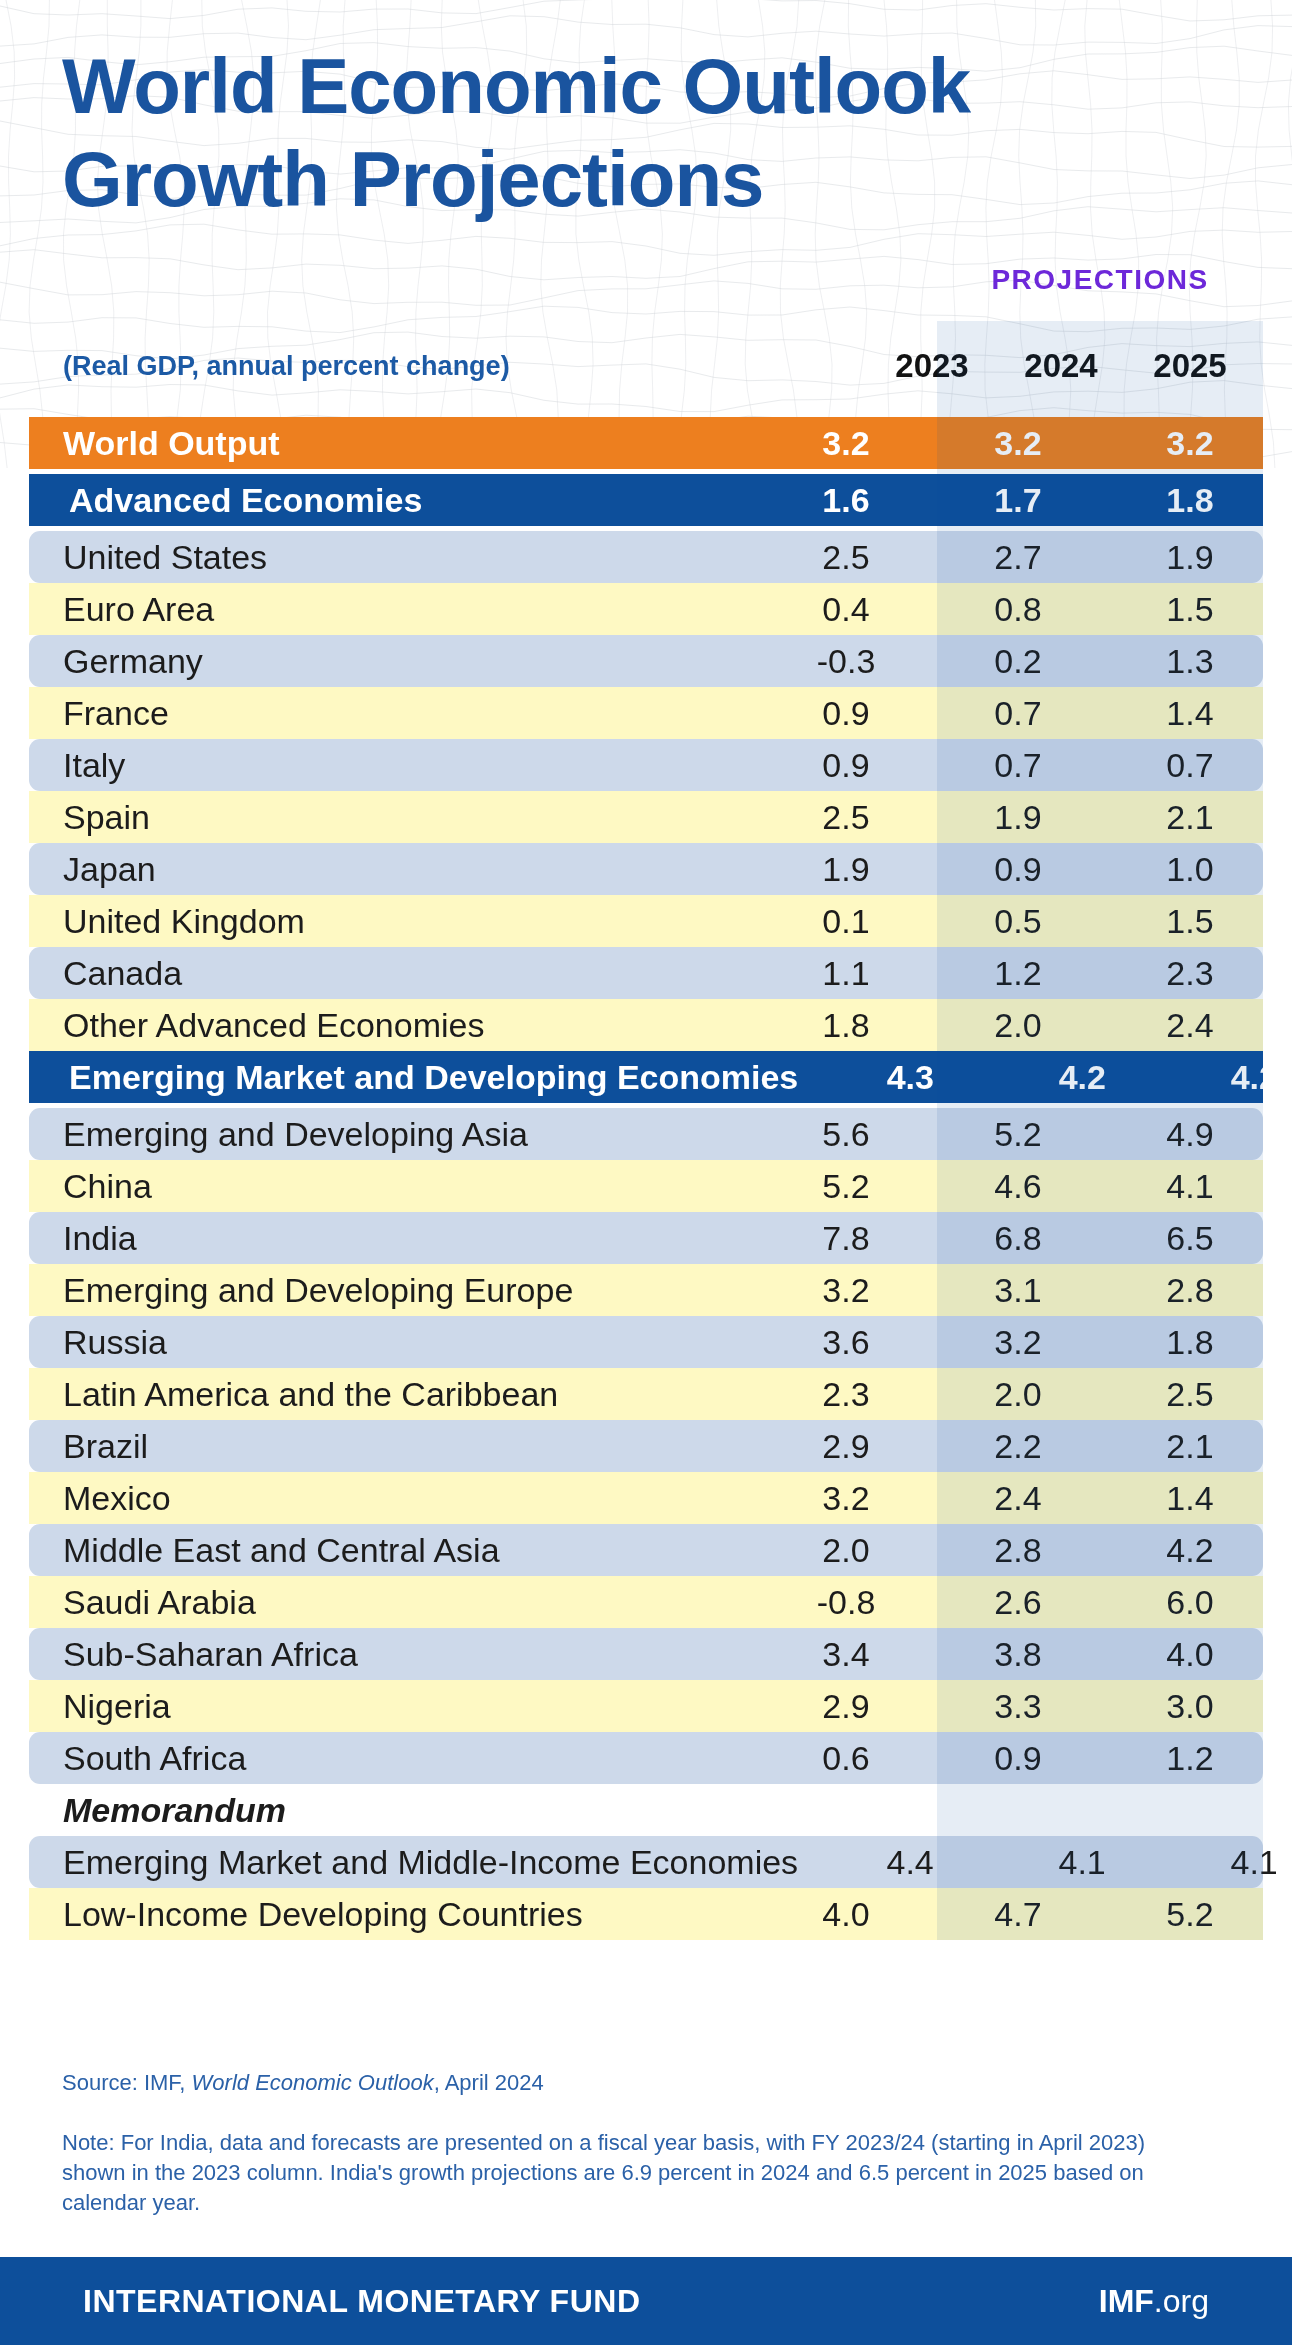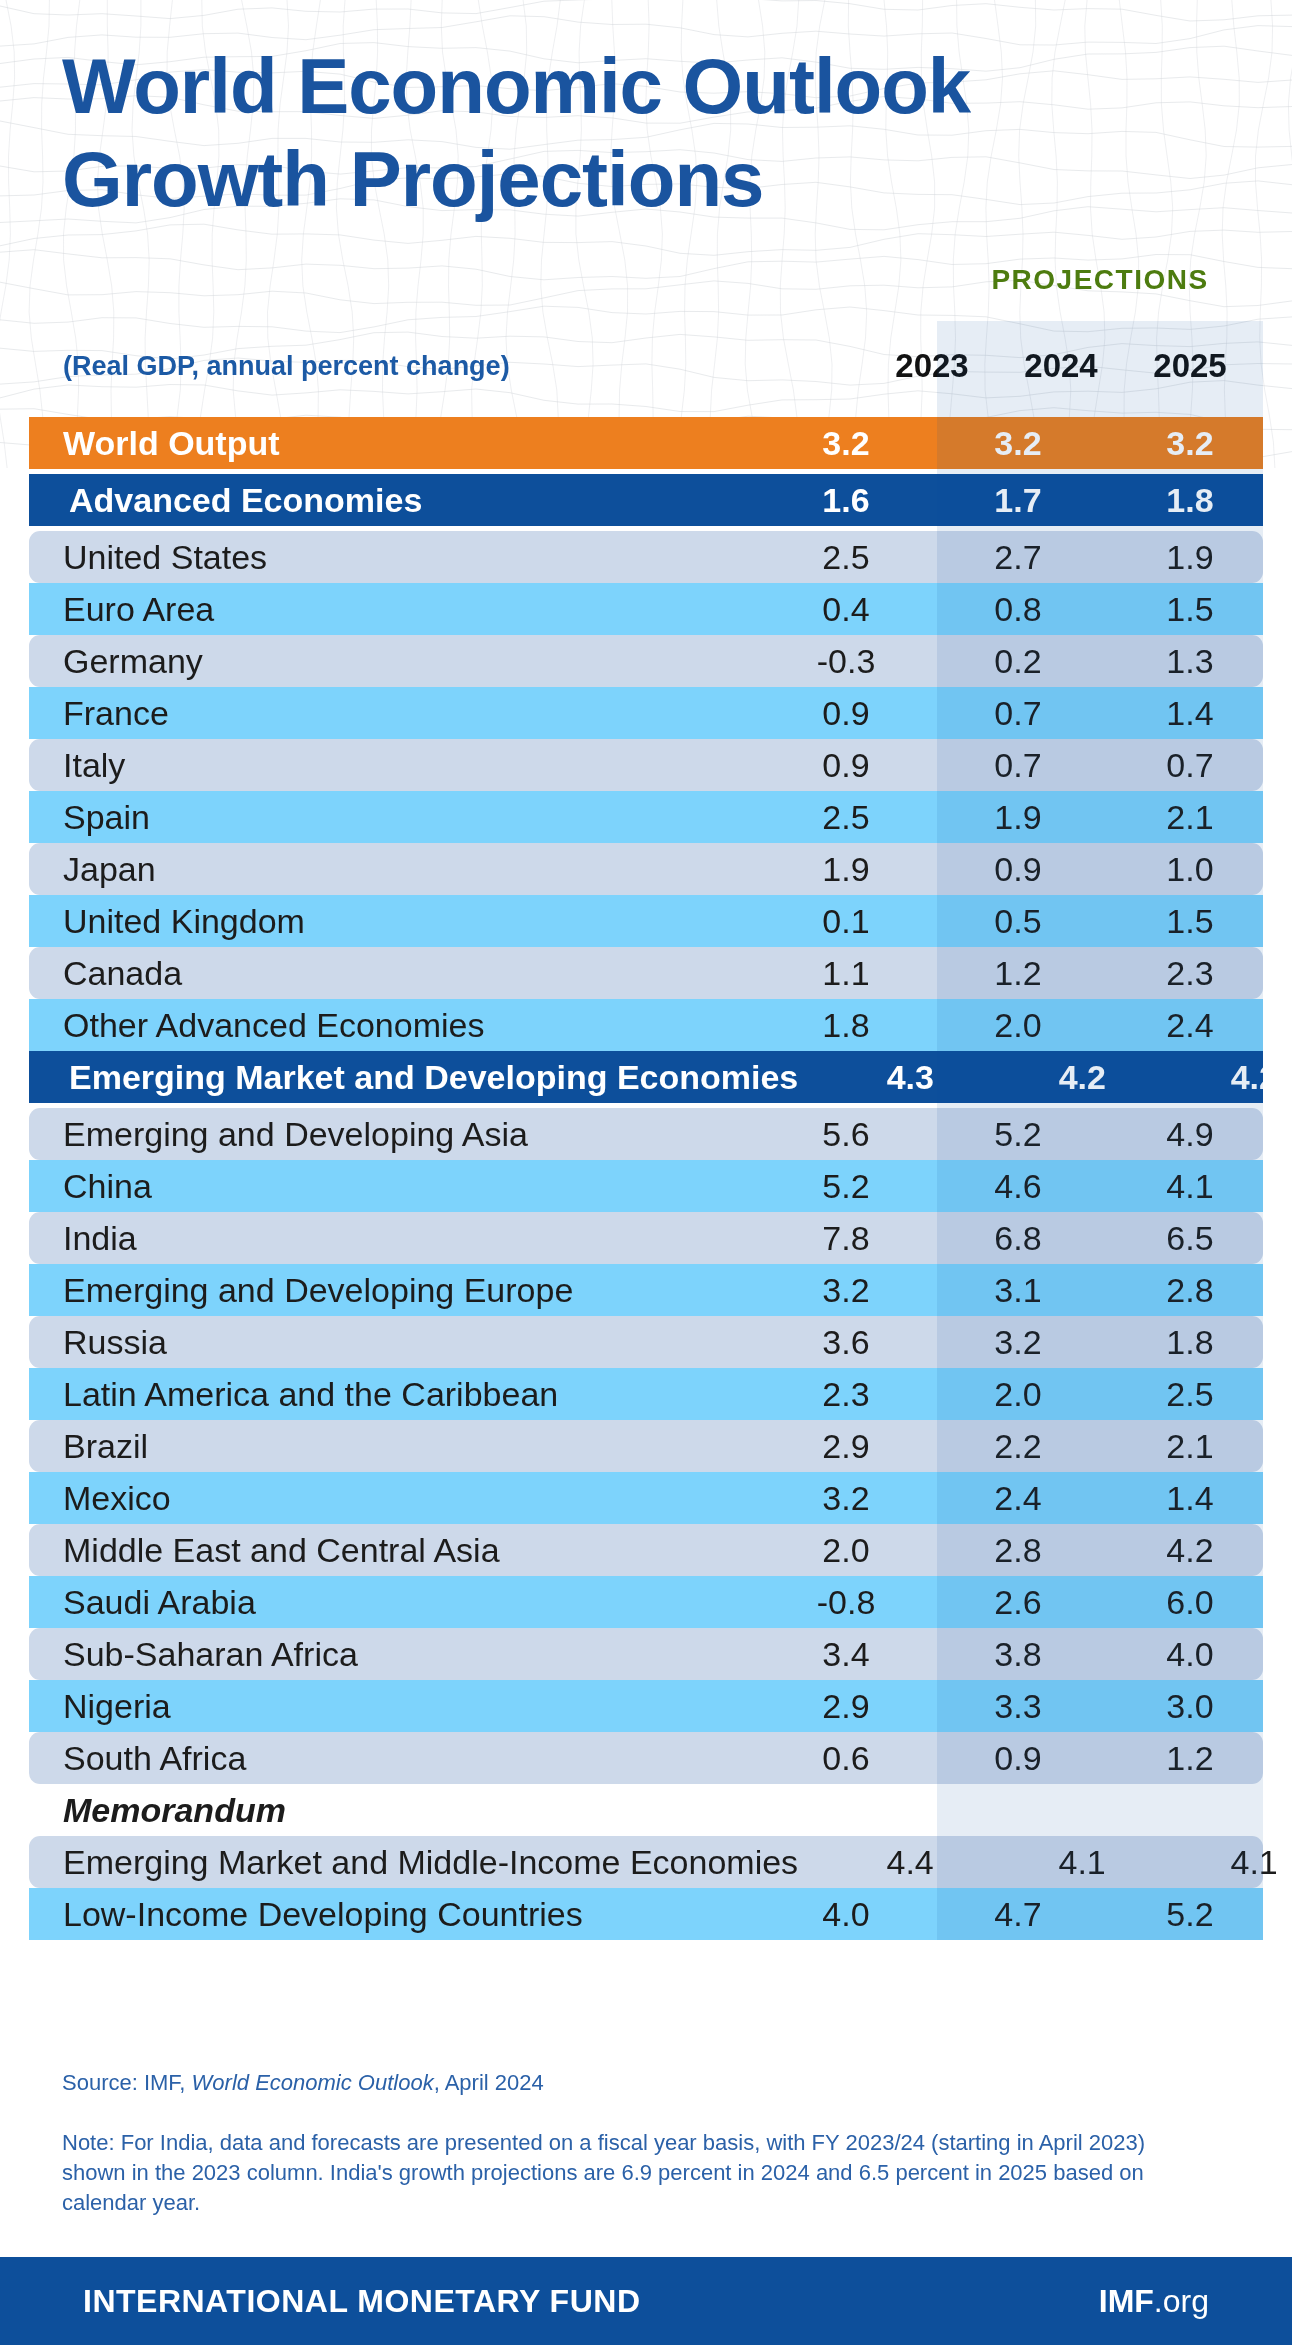--- a/index.html
+++ b/index.html
@@ -10,7 +10,7 @@
   .title { position:absolute; left:62px; top:40px; font-size:78px; line-height:93px;
            font-weight:700; color:#1A549F; letter-spacing:-1px; white-space:nowrap; }
   .projections { position:absolute; left:937px; top:264px; width:326px; text-align:center;
-           font-size:28px; font-weight:700; letter-spacing:1.5px; color:#4d7c0f; }
+           font-size:28px; font-weight:700; letter-spacing:1.5px; color:#6d28d9; }
   .band { position:absolute; left:937px; top:321px; width:326px; height:1619px;
            background:rgba(5,76,155,0.10); z-index:2; pointer-events:none; }
 

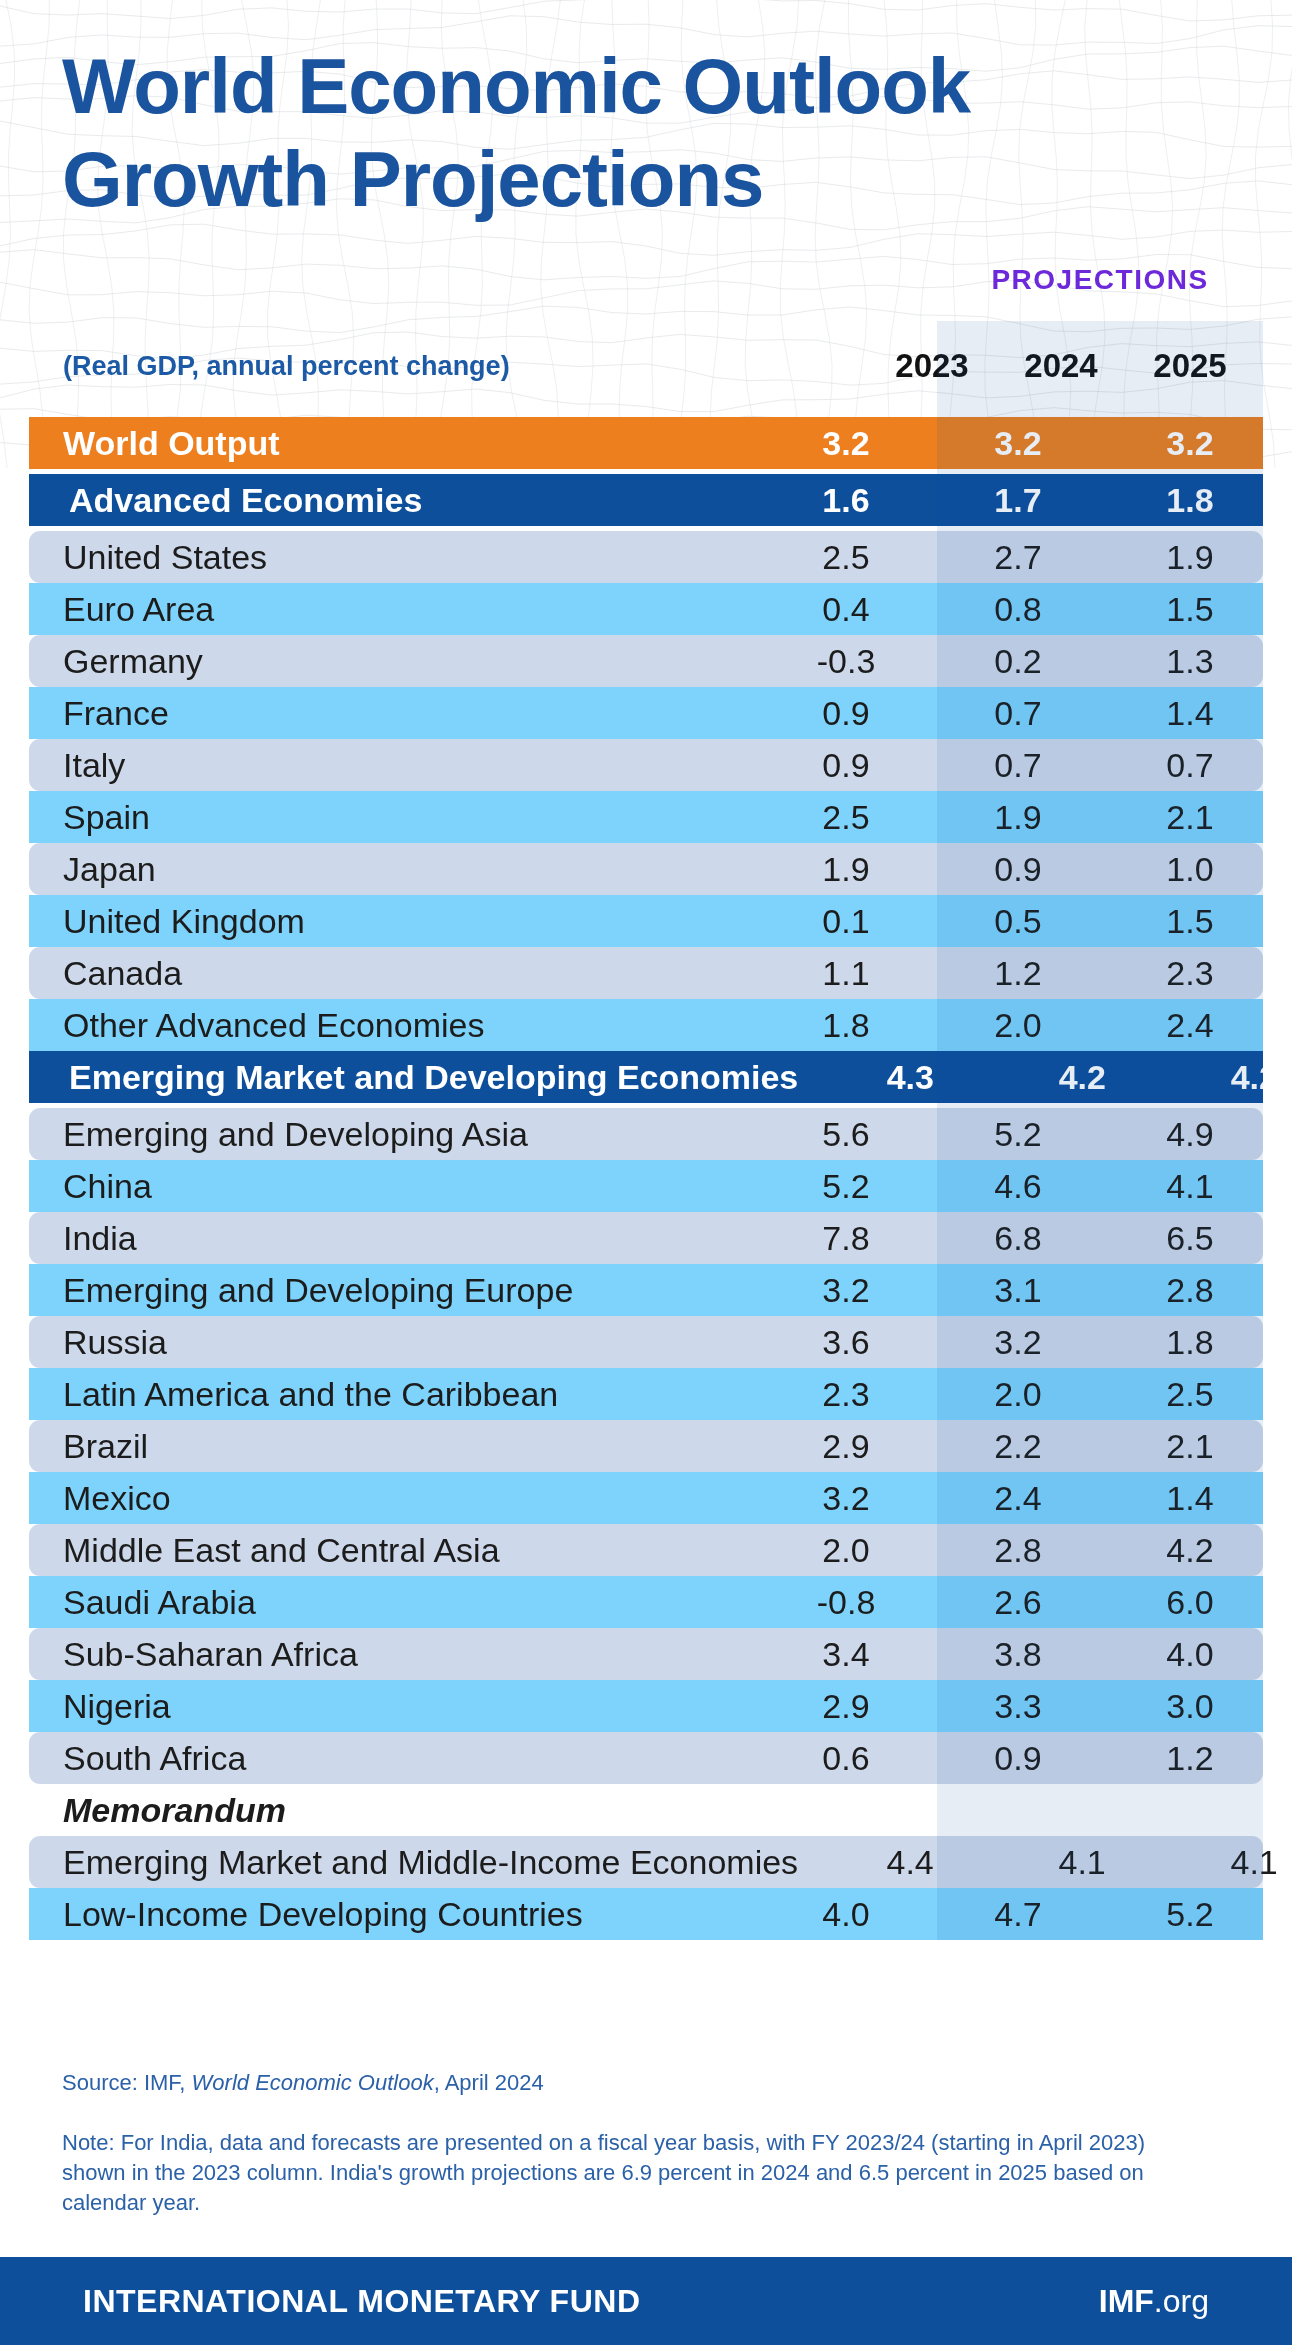--- a/index.html
+++ b/index.html
@@ -24,7 +24,7 @@
   .row.blue   { background:#0D4F9B; color:#fff;padding-left:6px; }
   .row.orange .lbl, .row.orange .v, .row.blue .lbl, .row.blue .v { font-weight:700; }
   .row.light  { background:#CDD9EA;border-radius:11px; }
-  .row.white  { background:#7dd3fc; }
+  .row.white  { background:#fef9c3; }
   .row.memo .lbl { font-weight:700; font-style:italic; }
   .row.sep { border-bottom:5px solid #ffffff; }
 

